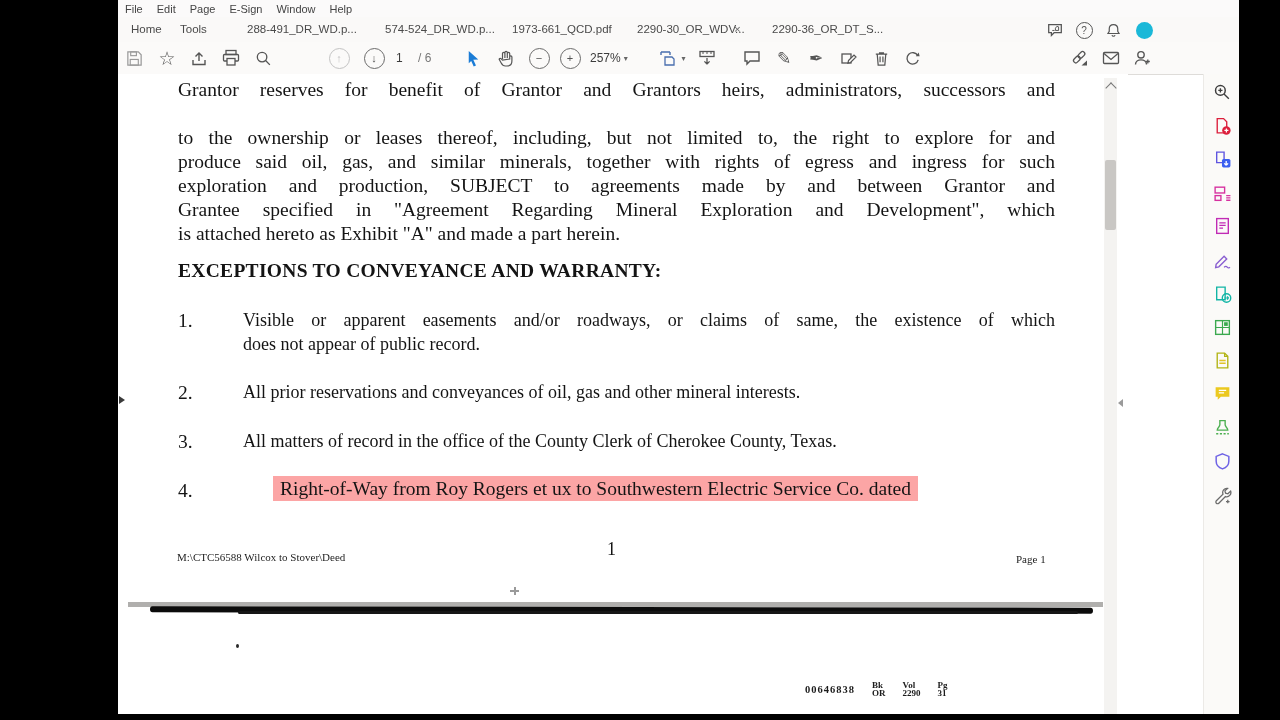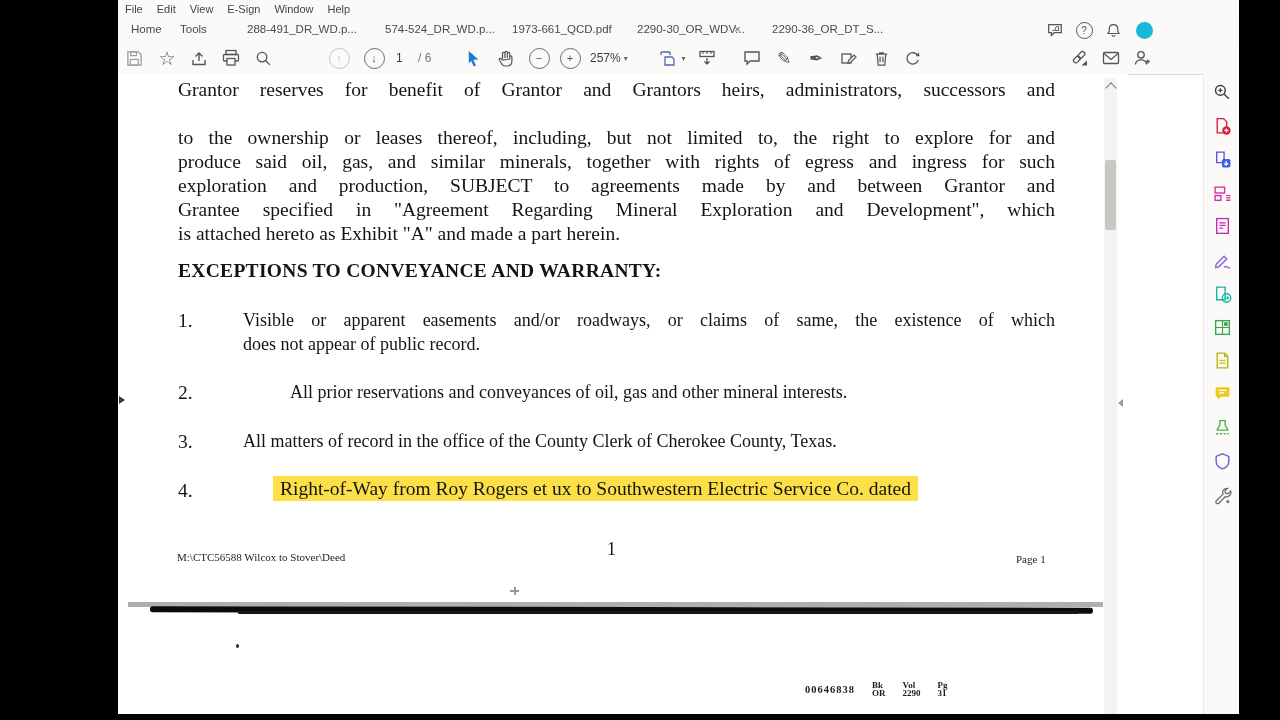--- a/index.html
+++ b/index.html
@@ -48,7 +48,7 @@
   <div id="menubar">
     <span>File</span>
     <span>Edit</span>
-    <span>View</span>
+    <span>Page</span>
     <span>E-Sign</span>
     <span>Window</span>
     <span>Help</span>

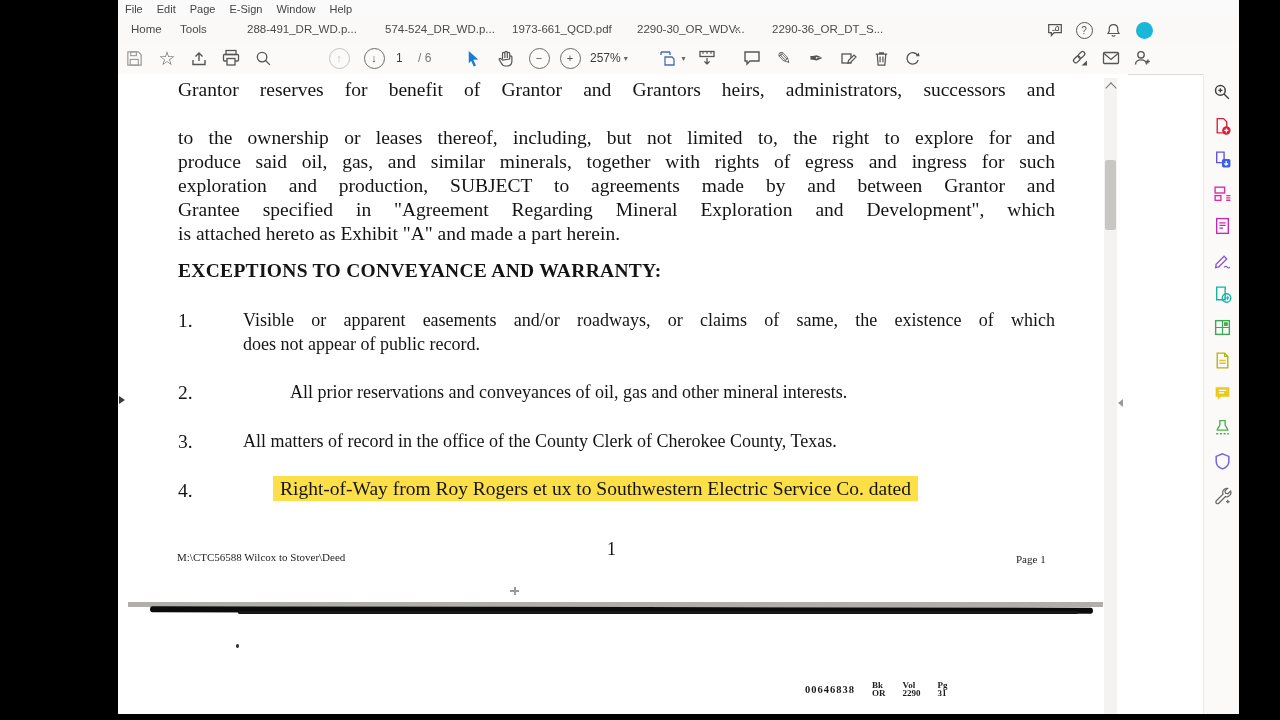--- a/index.html
+++ b/index.html
@@ -218,7 +218,7 @@
     <div class="itemtxt" style="top:260px;">does not appear of public record.</div>
 
     <span class="itemnum" style="top:308px;">2.</span>
-    <div class="itemtxt" style="top:308px;margin-left:47px;">All prior reservations and conveyances of oil, gas and other mineral interests.</div>
+    <div class="itemtxt" style="top:308px;">All prior reservations and conveyances of oil, gas and other mineral interests.</div>
 
     <span class="itemnum" style="top:357px;">3.</span>
     <div class="itemtxt" style="top:357px;">All matters of record in the office of the County Clerk of Cherokee County, Texas.</div>

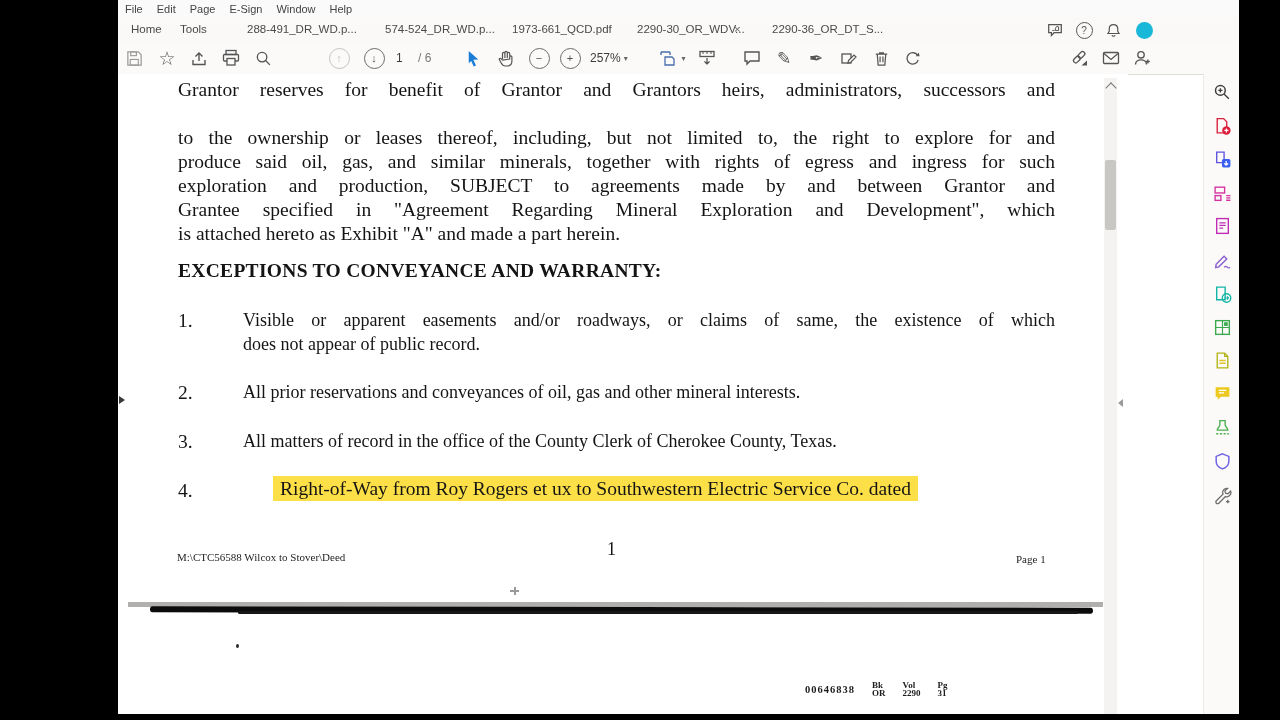--- a/index.html
+++ b/index.html
@@ -27,7 +27,7 @@
   .just{white-space:normal;text-align:justify;text-align-last:justify;}
   .itemnum{position:absolute;left:60px;font-size:19.5px;}
   .itemtxt{position:absolute;left:125px;width:812px;font-size:18px;}
-  .hl{background:#fde047;padding:2px 7px;}
+  .hl{background:#fca5a5;padding:2px 7px;}
   .ftr{position:absolute;font-size:11px;color:#1d1d1d;}
   .stampcol{display:inline-block;text-align:left;font-size:9px;line-height:8px;margin-left:17px;vertical-align:bottom;}
   #stamp{position:absolute;left:687px;top:605px;font-family:Liberation Serif, serif;font-weight:bold;color:#1c1c1c;}

